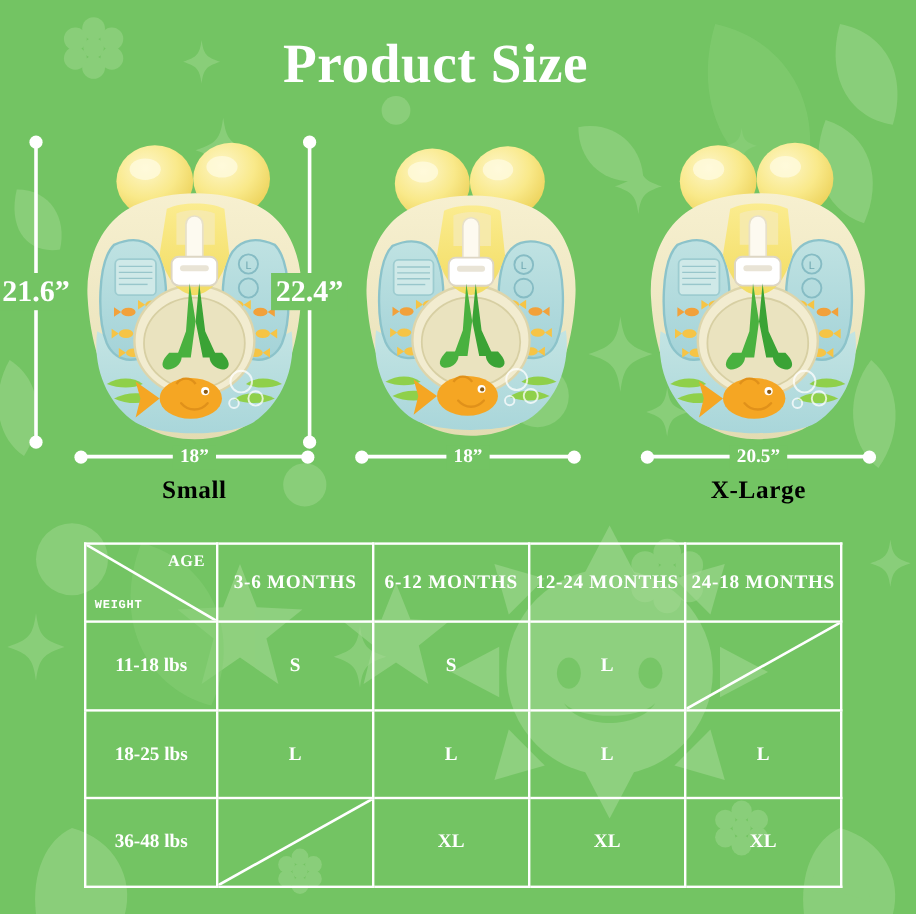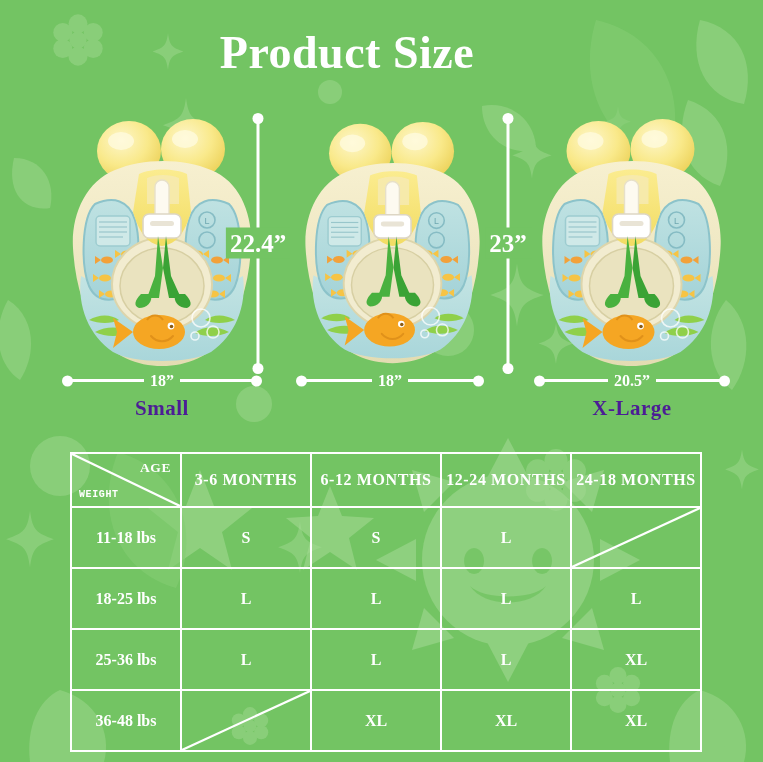--- a/index.html
+++ b/index.html
@@ -14,7 +14,7 @@
 
   
   .title{
-    position:absolute;left:0;top:26px;width:694px;text-align:center;
+    position:absolute;left:16px;top:26px;width:694px;text-align:center;
     font-size:46px;font-weight:700;color:#ffffff;letter-spacing:.5px;
     font-family:"Liberation Serif", serif;
   }

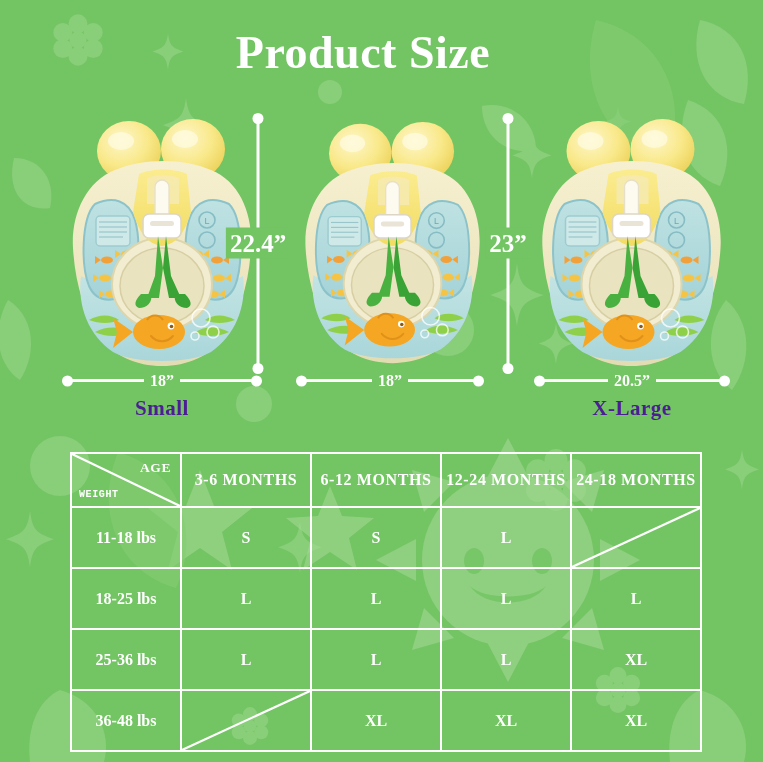--- a/index.html
+++ b/index.html
@@ -203,6 +203,12 @@
 
   <div class="prod-row">
 
+    <div class="vdim v1">
+      <div class="vline"></div>
+      <div class="vdot top"></div>
+      <div class="vdot bot"></div>
+      <div class="vlabel">21.6”</div>
+    </div>
 
     <div class="prod-cell p1">
       <svg class="float-art" viewBox="0 0 215 270" aria-hidden="true">

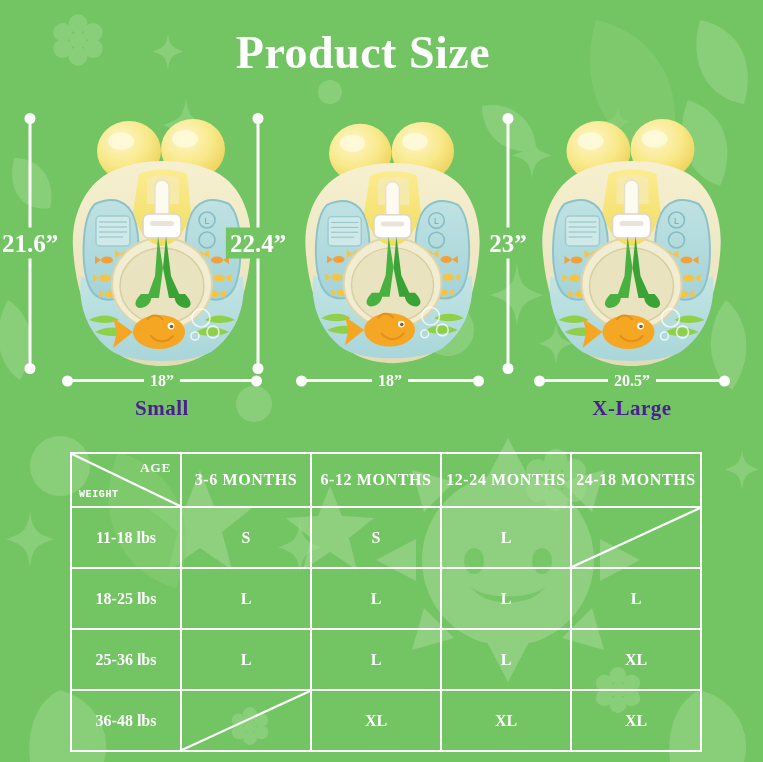--- a/index.html
+++ b/index.html
@@ -468,12 +468,6 @@
       </svg>
     </div>
 
-    <div class="vdim v3">
-      <div class="vline"></div>
-      <div class="vdot top"></div>
-      <div class="vdot bot"></div>
-      <div class="vlabel">23”</div>
-    </div>
 
     <div class="prod-cell p3">
       <svg class="float-art" viewBox="0 0 215 270" aria-hidden="true">

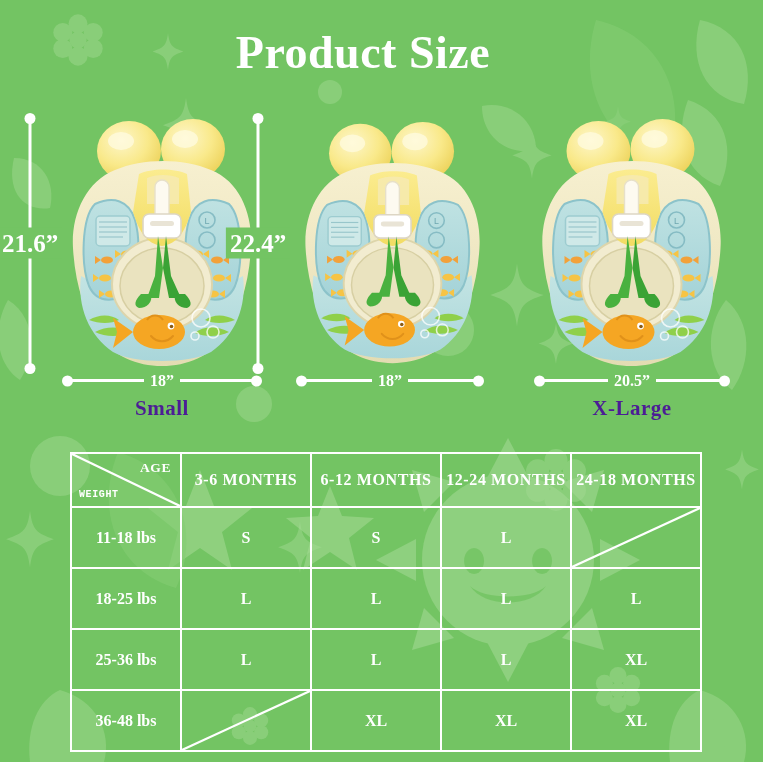--- a/index.html
+++ b/index.html
@@ -71,7 +71,7 @@
   }
   .sizename{
     position:absolute;top:396px;width:100%;text-align:center;
-    color:#4c1d95;font-size:21px;font-weight:700;letter-spacing:.5px;
+    color:#000000;font-size:21px;font-weight:700;letter-spacing:.5px;
   }
   .sn1{left:62px;width:200px;}
   .sn2{left:296px;width:188px;}

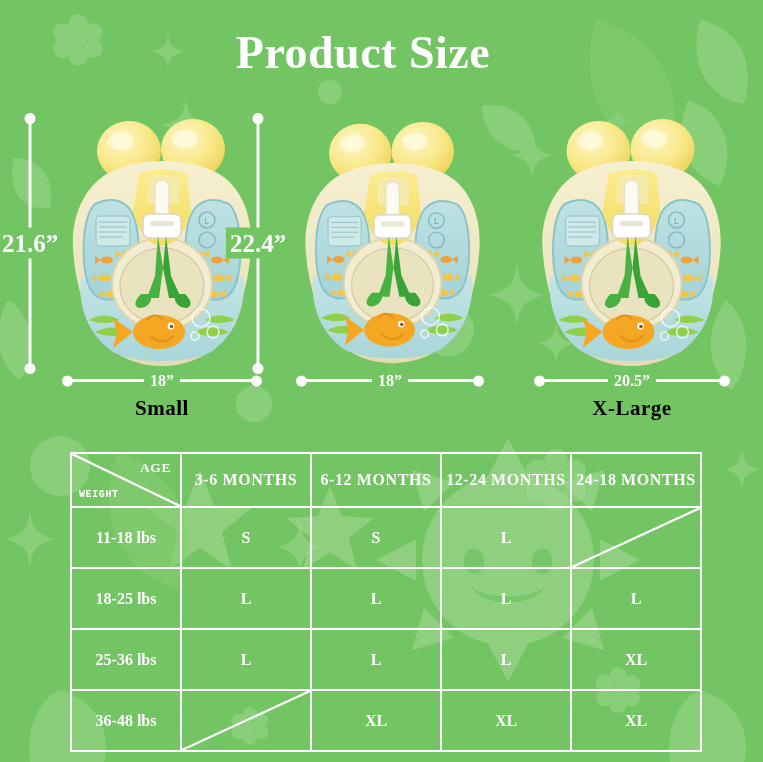--- a/index.html
+++ b/index.html
@@ -634,13 +634,6 @@
         <td class="col-data val">L</td>
       </tr>
 
-      <tr class="body-row">
-        <td class="col-head wt-label">25-36 lbs</td>
-        <td class="col-data val">L</td>
-        <td class="col-data val">L</td>
-        <td class="col-data val">L</td>
-        <td class="col-data val">XL</td>
-      </tr>
 
       <tr class="body-row">
         <td class="col-head wt-label">36-48 lbs</td>

